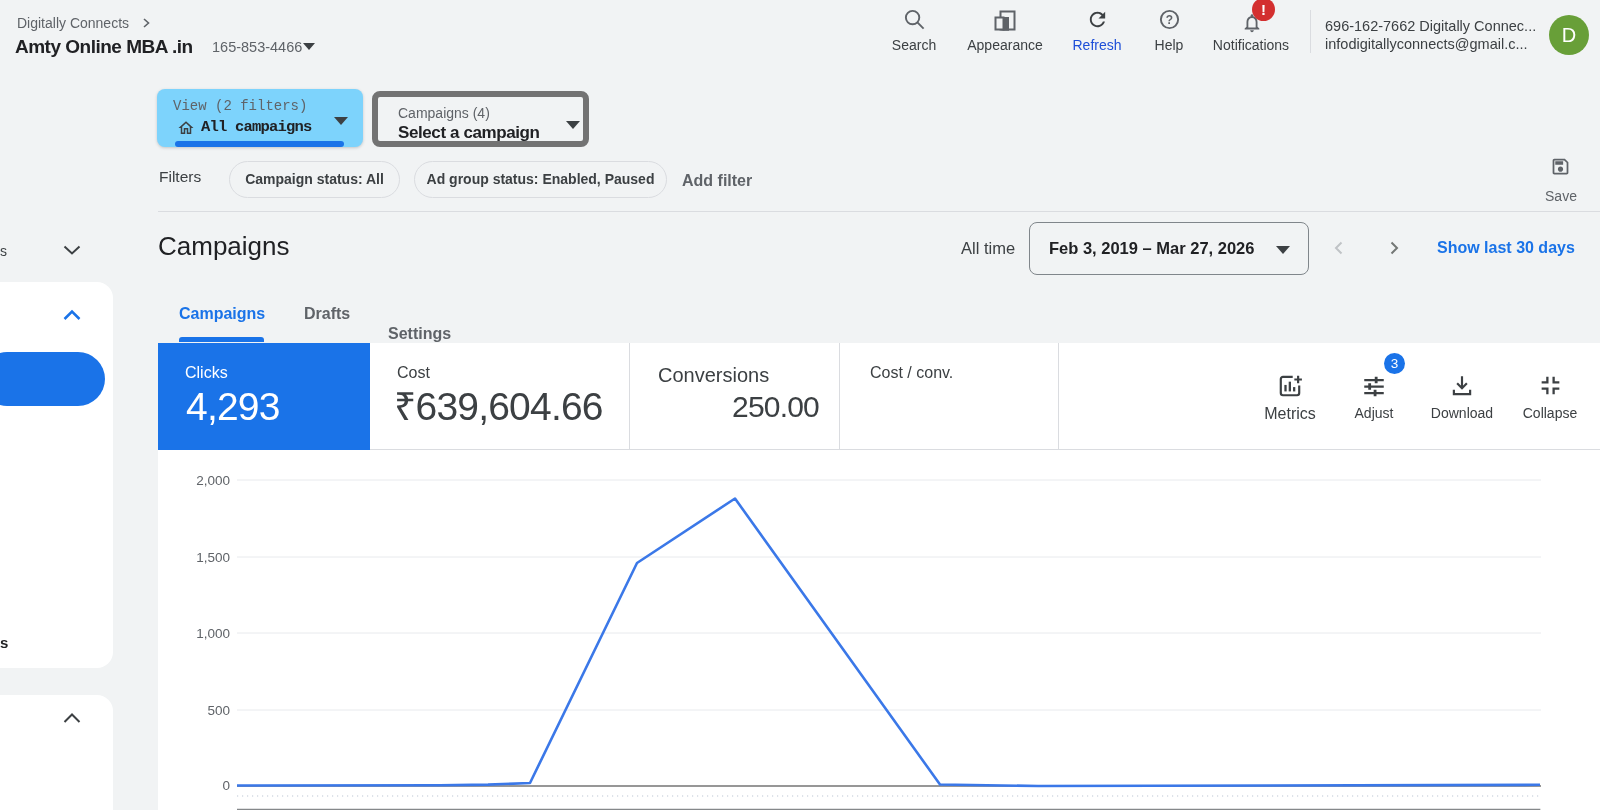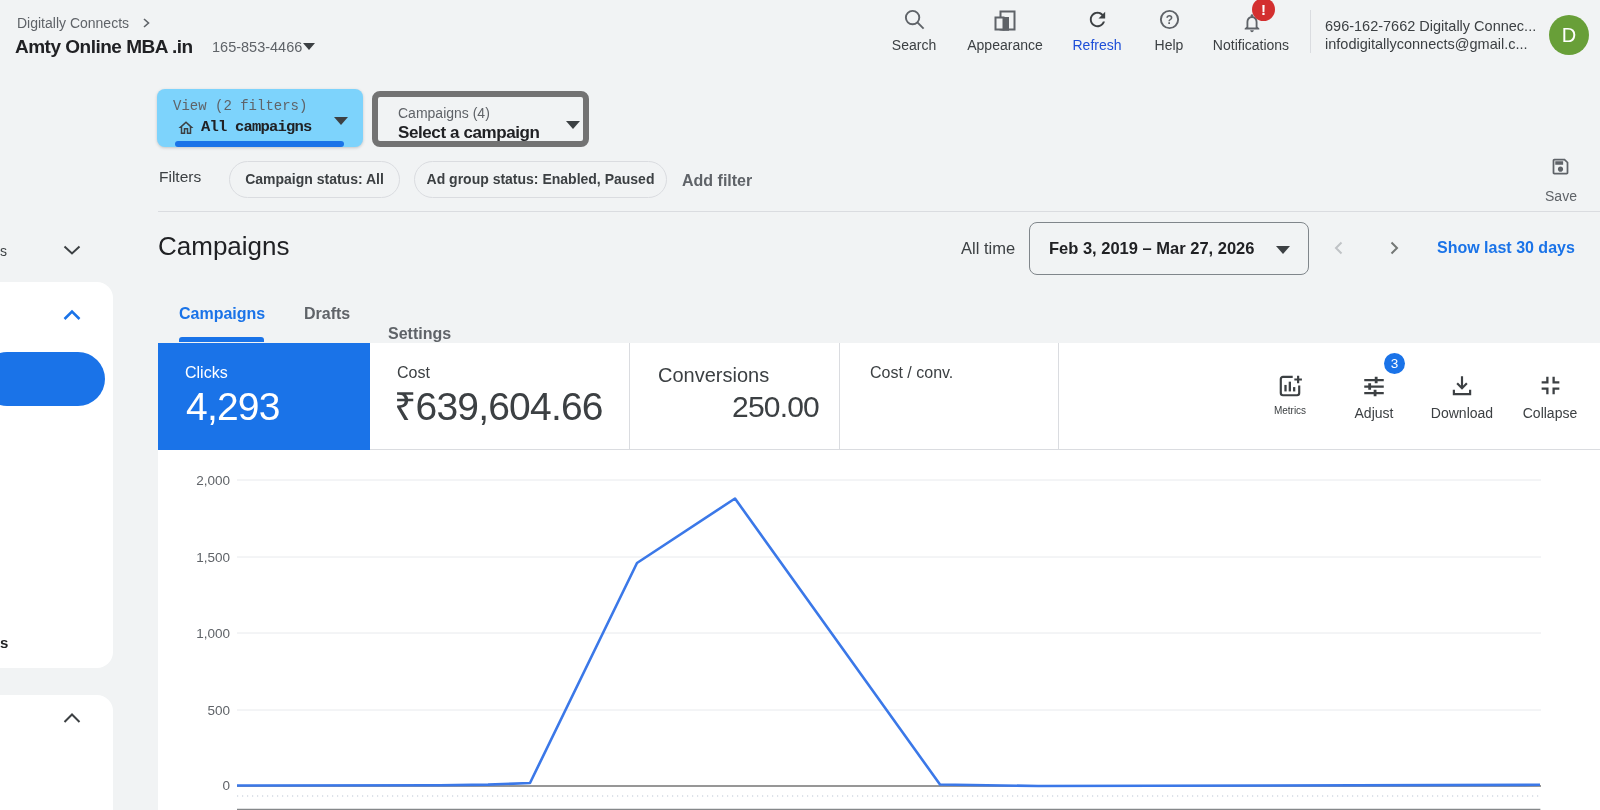--- a/index.html
+++ b/index.html
@@ -129,7 +129,7 @@
       <rect x="14.8" y="13" width="2.1" height="4" fill="#3C4043"></rect>
       <path d="M19.5 2.5 v7 M16 6 h7" stroke="#3C4043" stroke-width="2" fill="none"></path>
     </svg>
-  <div class="abs" style="left:1092px; top:62px; width:80px; text-align:center; font-size:10px; color:#3C4043;">Metrics</div>
+  <div class="abs" style="left:1092px; top:62px; width:80px; text-align:center; font-size:16px; color:#3C4043;">Metrics</div>
 
   <svg class="abs" style="left:1203px; top:30px;" width="26" height="26" viewBox="0 0 24 24">
       <g stroke="#3C4043" stroke-width="2">

